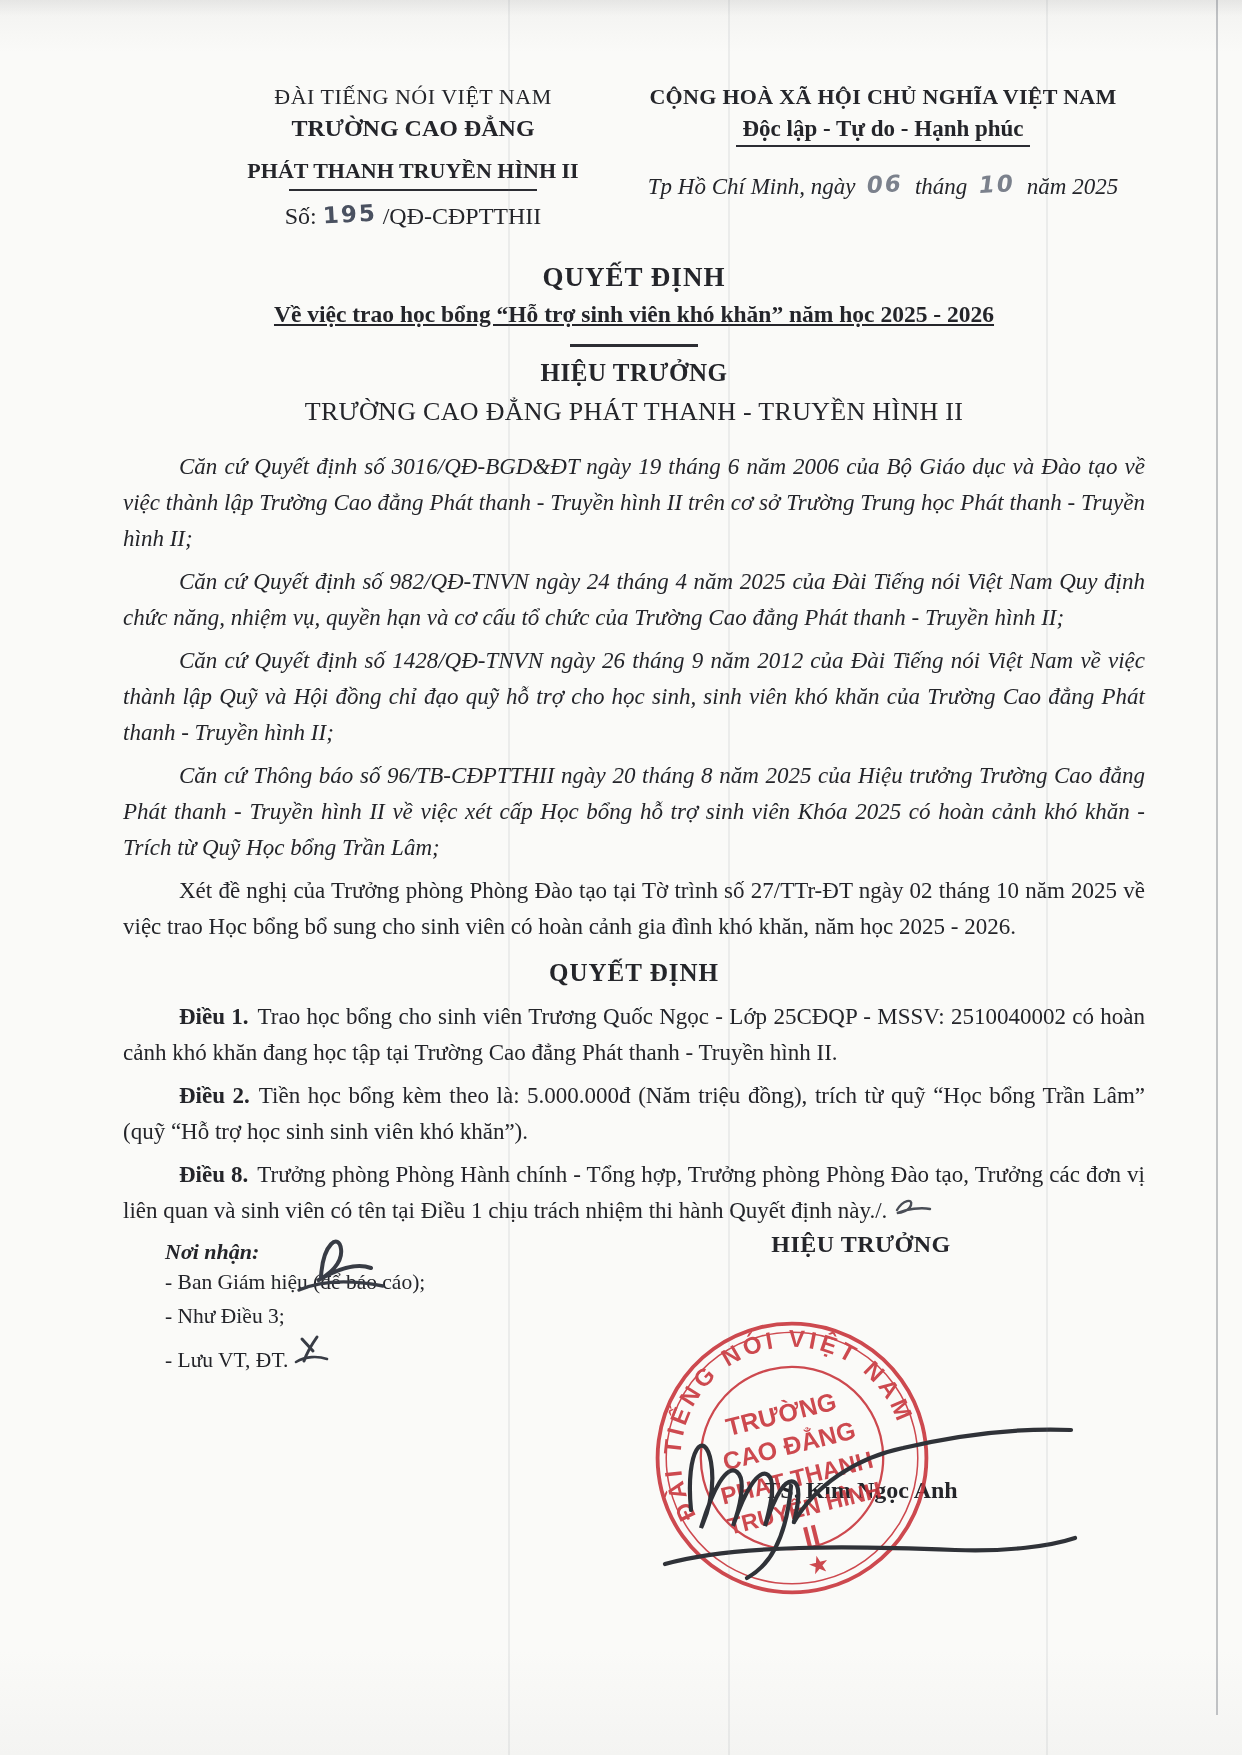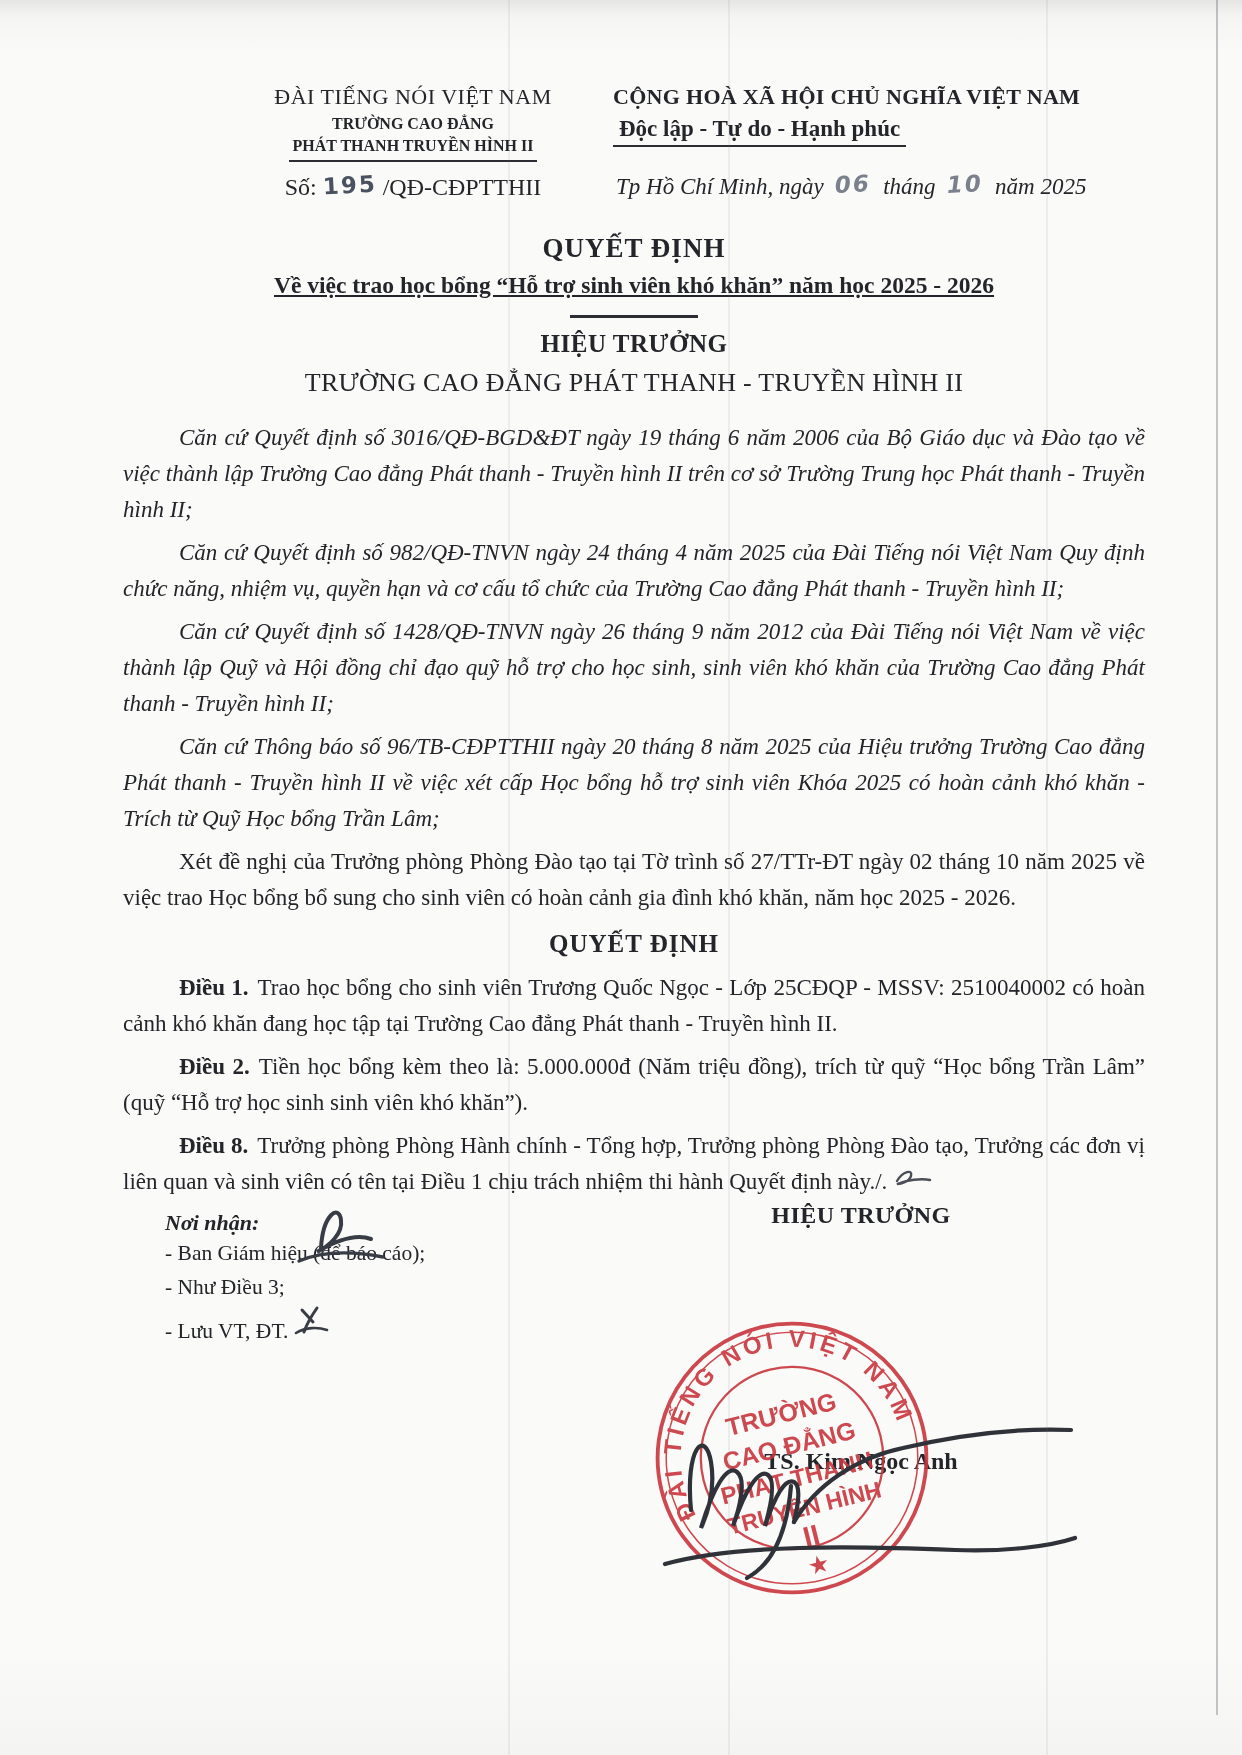--- a/index.html
+++ b/index.html
@@ -21,7 +21,7 @@
   
   .hdr{display:flex;padding-top:84px;}
   .hdr-left{width:470px;margin-left:165px;text-align:center;}
-  .hdr-right{width:540px;margin-left:-35px;text-align:left;}
+  .hdr-right{width:540px;margin-left:-35px;text-align:center;}
   .hl1{font-size:22px;letter-spacing:.5px;}
   .hl2{font-size:16px;font-weight:bold;margin-top:5px;}
   .hl3{font-size:16px;font-weight:bold;margin-top:4px;}

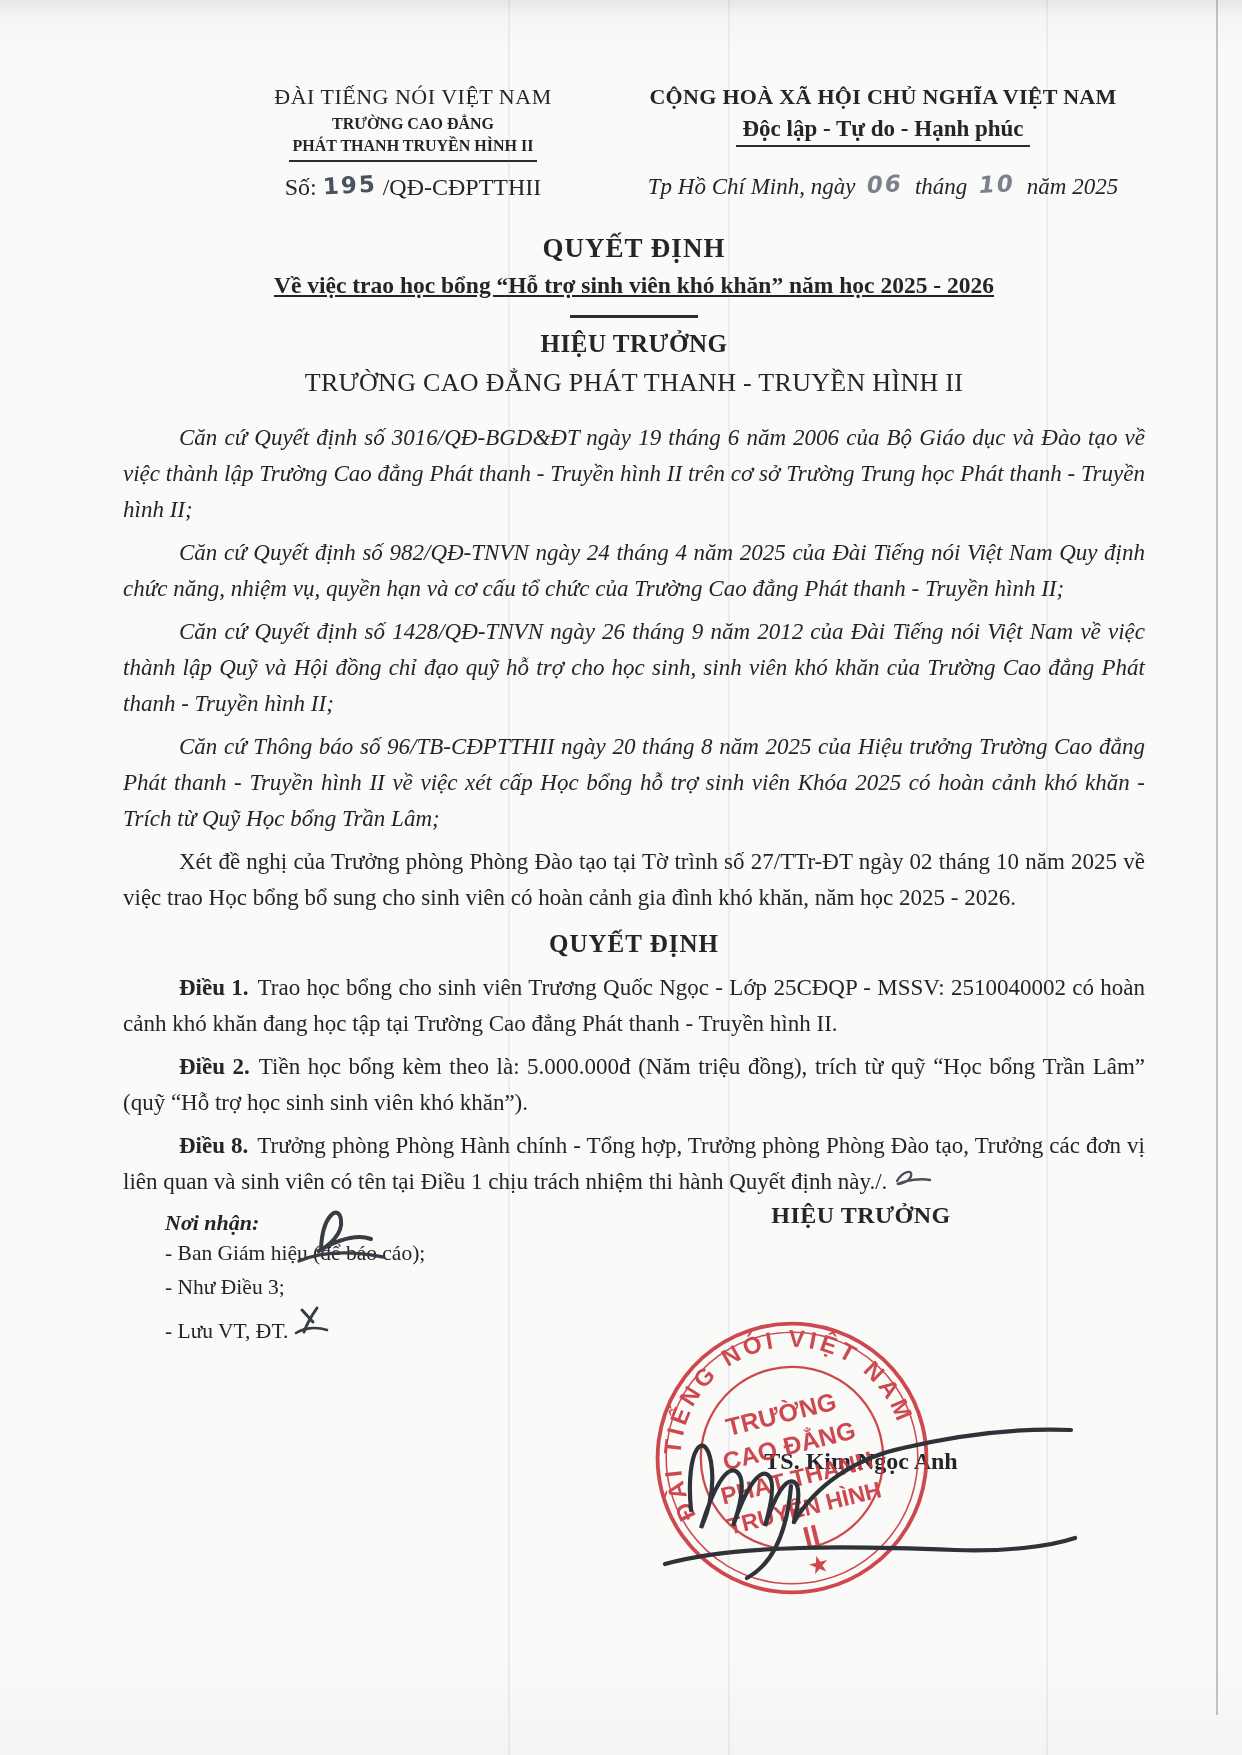--- a/index.html
+++ b/index.html
@@ -23,7 +23,7 @@
   .hdr-left{width:470px;margin-left:165px;text-align:center;}
   .hdr-right{width:540px;margin-left:-35px;text-align:center;}
   .hl1{font-size:22px;letter-spacing:.5px;}
-  .hl2{font-size:16px;font-weight:bold;margin-top:5px;}
+  .hl2{font-size:24px;font-weight:bold;margin-top:5px;}
   .hl3{font-size:16px;font-weight:bold;margin-top:4px;}
   .hl-rule{width:248px;height:2px;background:#2c2d33;margin:5px auto 0;}
   .so-line{margin-top:12px;font-size:24px;}

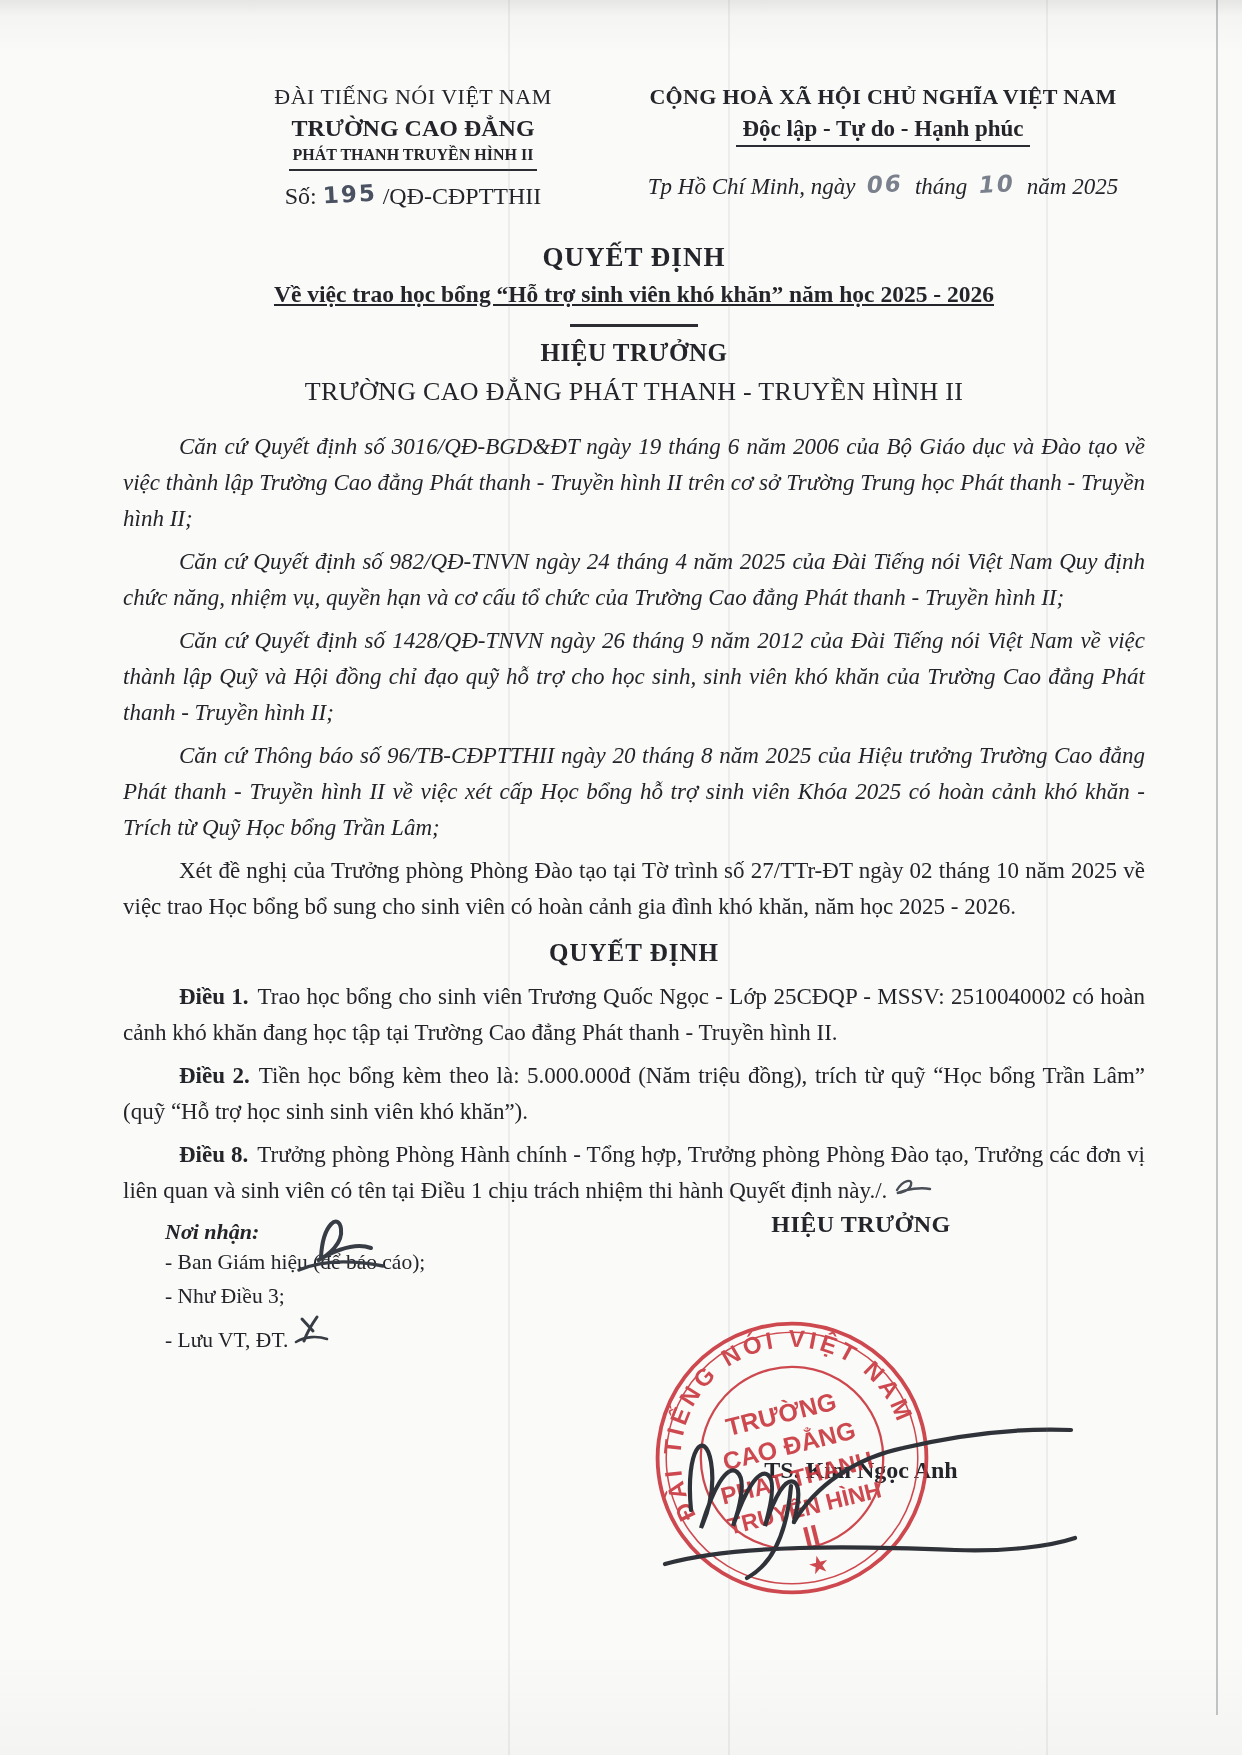--- a/index.html
+++ b/index.html
@@ -24,7 +24,7 @@
   .hdr-right{width:540px;margin-left:-35px;text-align:center;}
   .hl1{font-size:22px;letter-spacing:.5px;}
   .hl2{font-size:24px;font-weight:bold;margin-top:5px;}
-  .hl3{font-size:16px;font-weight:bold;margin-top:4px;}
+  .hl3{font-size:22px;font-weight:bold;margin-top:16px;}
   .hl-rule{width:248px;height:2px;background:#2c2d33;margin:5px auto 0;}
   .so-line{margin-top:12px;font-size:24px;}
   .hand{font-family:"DejaVu Sans",sans-serif;font-weight:600;color:#4a5160;display:inline-block;transform:rotate(-3deg) translateY(-2px);letter-spacing:2px;font-size:23px;}

